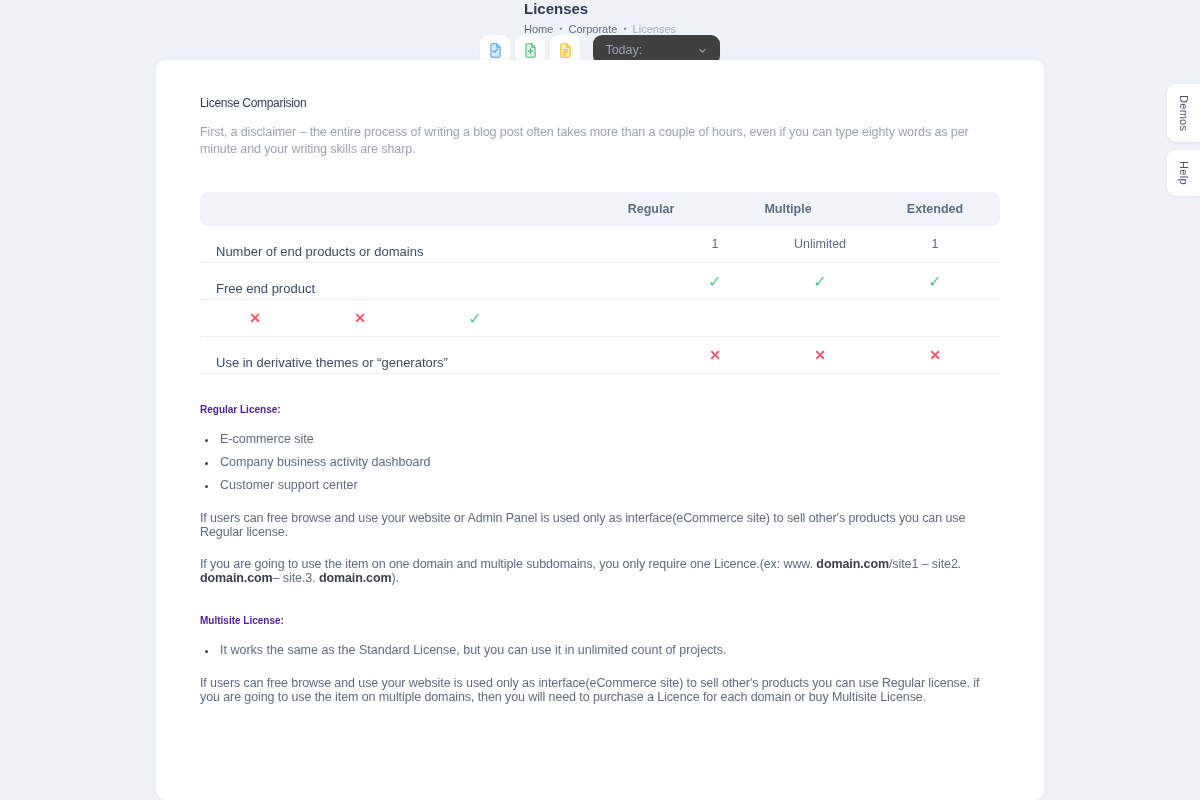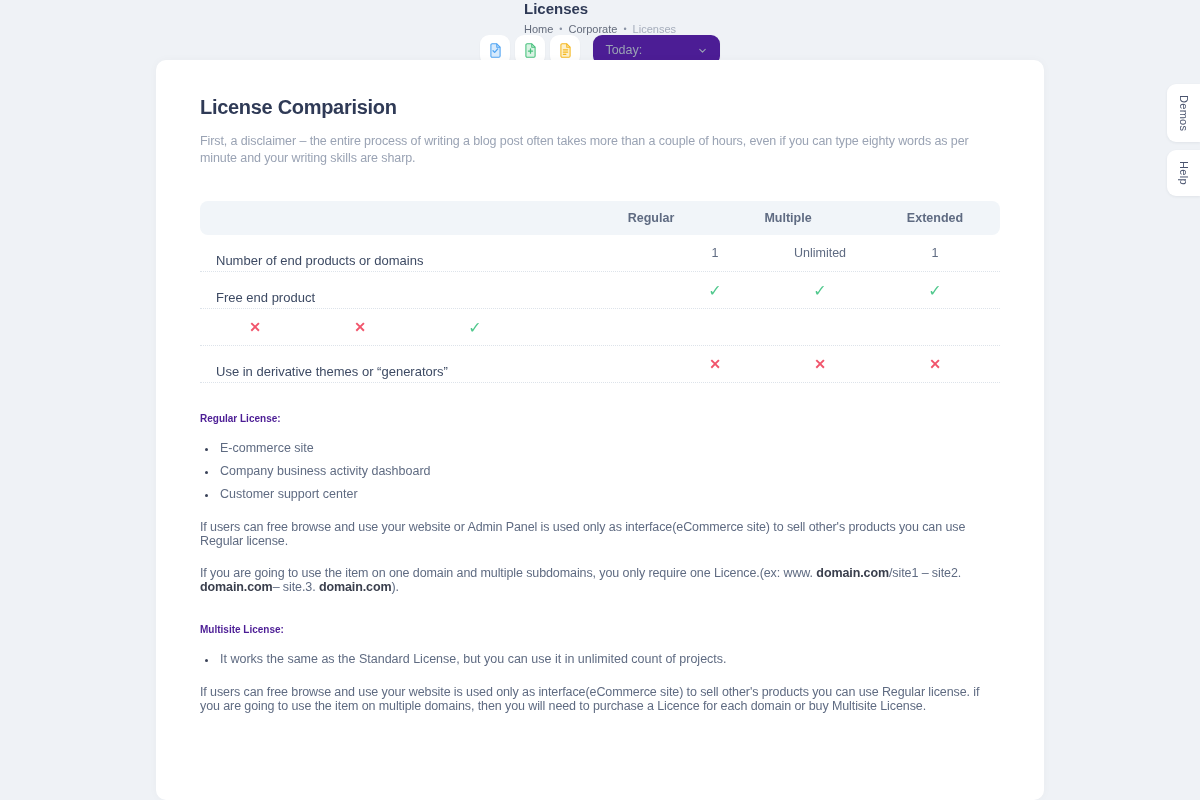--- a/index.html
+++ b/index.html
@@ -29,7 +29,7 @@
     box-shadow: 0 1px 2px rgba(30,40,60,0.05); cursor: pointer;
   }
   .date-pill {
-    height: 30px; background: #4c1d95; border-radius: 9px; display: flex; align-items: center;
+    height: 30px; background: #404040; border-radius: 9px; display: flex; align-items: center;
     gap: 6px; padding: 0 12px; margin-left: 8px; box-shadow: 0 1px 2px rgba(30,40,60,0.05);
     cursor: pointer;
   }

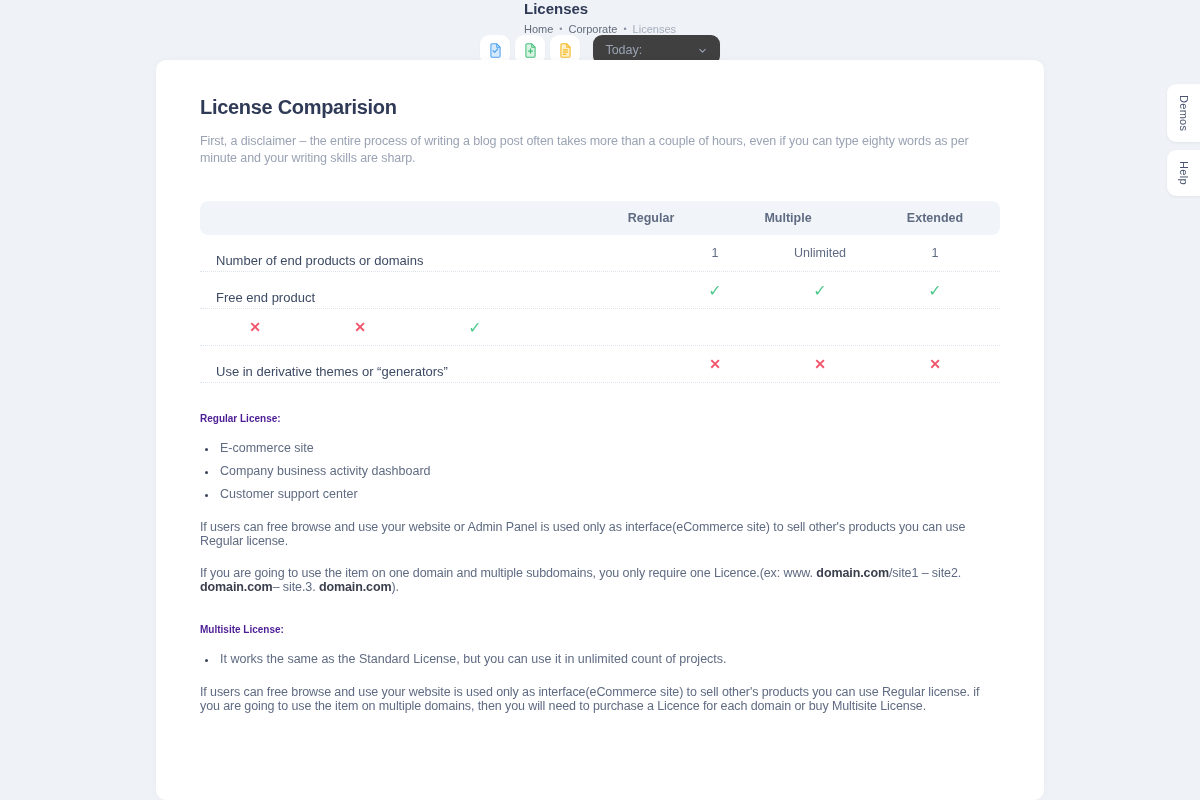--- a/index.html
+++ b/index.html
@@ -43,7 +43,7 @@
     background: #fff; border-radius: 10px; padding: 36px 44px;
     box-shadow: 0 0 10px rgba(30,40,60,0.03);
   }
-  h1 { font-size: 20px; font-weight: 700; color: #2f3a56; letter-spacing: -0.3px; }
+  h1 { font-size: 12px; font-weight: 400; color: #2f3a56; letter-spacing: -0.3px; }
   .intro {
     margin-top: 14px; font-size: 12.5px; line-height: 17px;
     color: #9aa3b4; letter-spacing: -0.1px;

